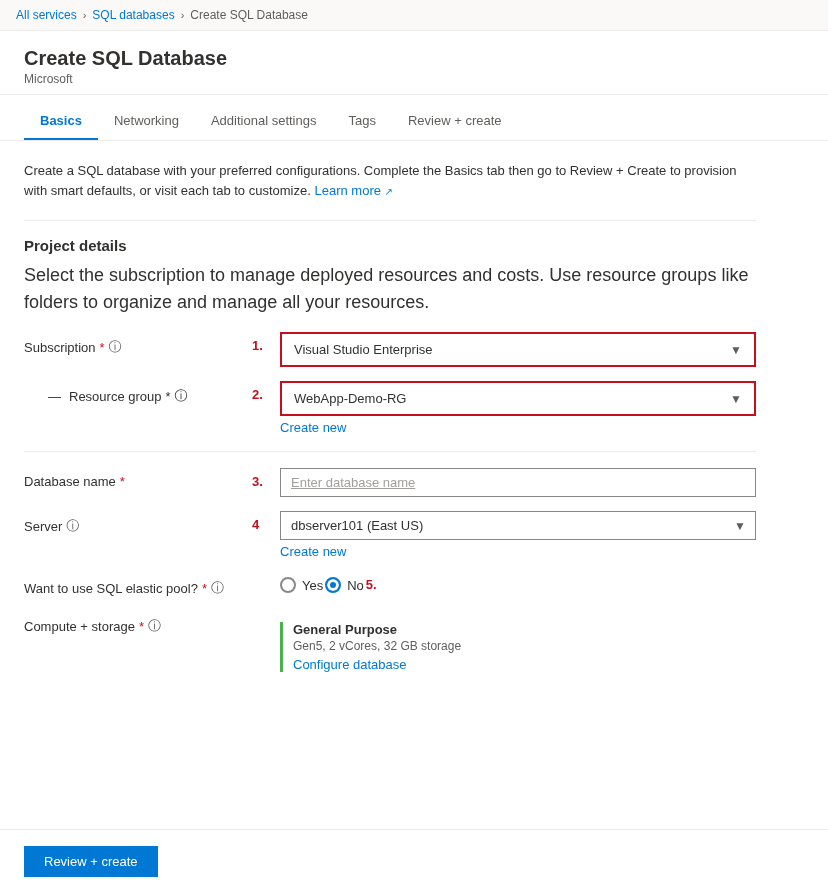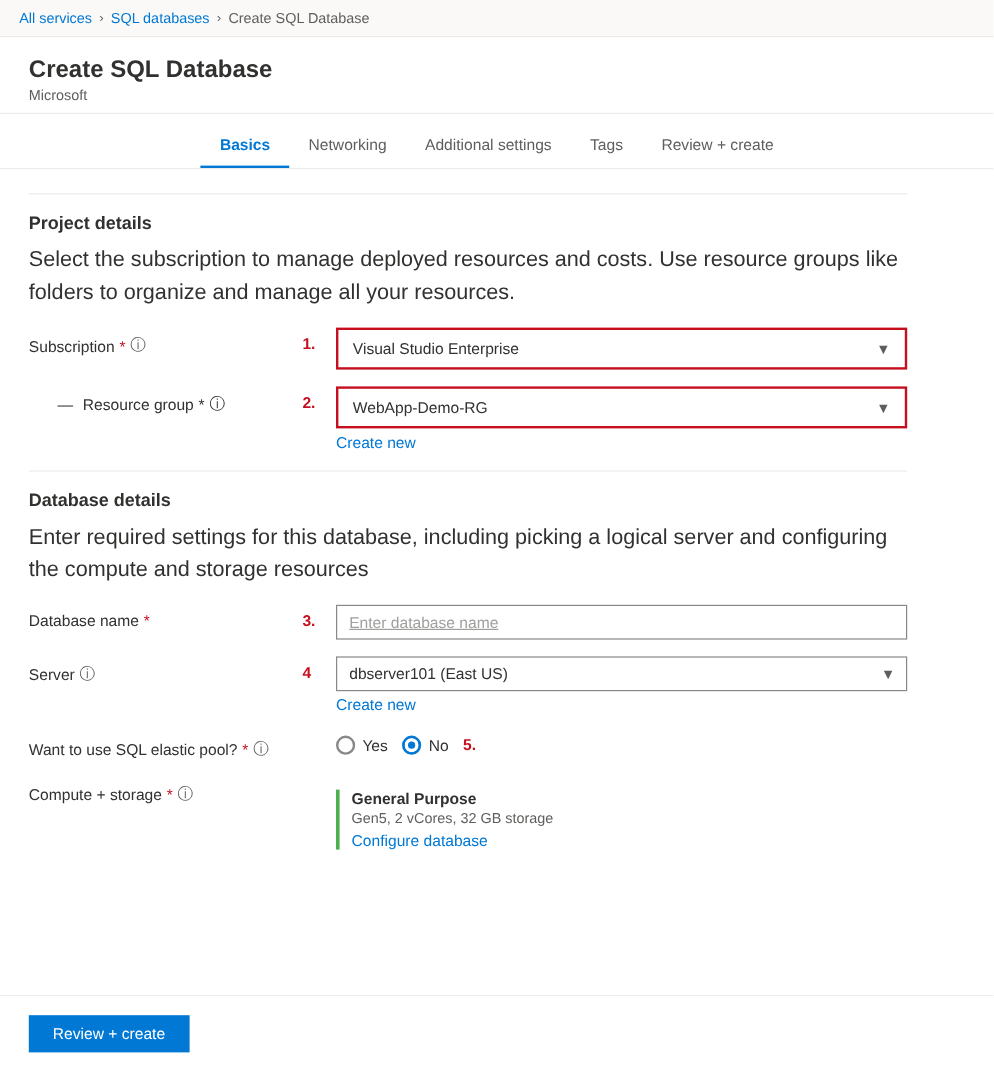--- a/index.html
+++ b/index.html
@@ -14,7 +14,7 @@
     .page-title { font-size: 20px; font-weight: 600; color: #323130; }
     .page-subtitle { font-size: 12px; color: #605e5c; margin-top: 2px; }
 
-    .tabs { display: flex; gap: 0; padding: 0 24px; border-bottom: 1px solid #edebe9; margin-top: 8px; justify-content: center; }
+    .tabs { display: flex; gap: 0; padding: 0 24px; border-bottom: 1px solid #edebe9; margin-top: 8px; }
     .tab { padding: 10px 16px; font-size: 13px; cursor: pointer; color: #605e5c; border-bottom: 2px solid transparent; text-decoration: none; }
     .tab.active { color: #0078d4; border-bottom: 2px solid #0078d4; font-weight: 600; }
 

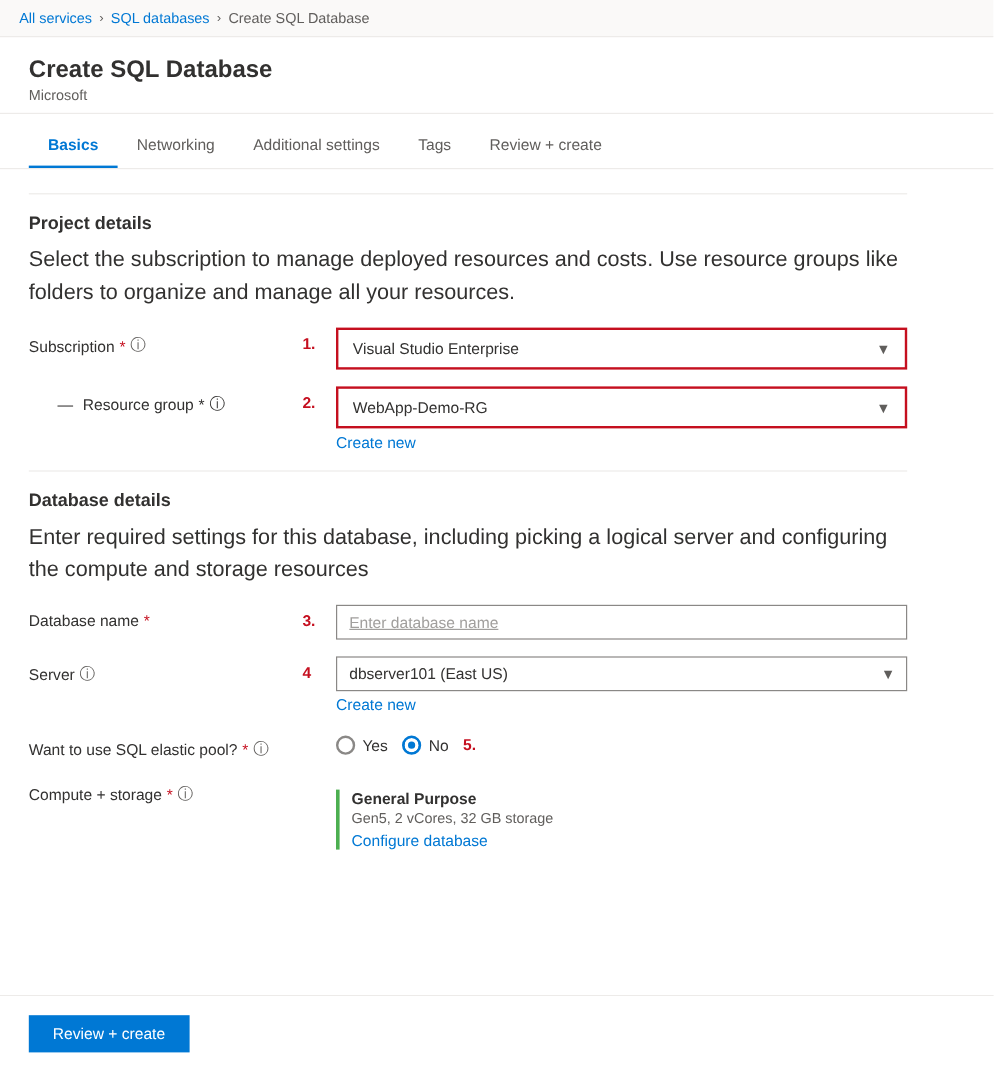--- a/index.html
+++ b/index.html
@@ -91,6 +91,13 @@
 
 <div class="main-content">
 
+  <p class="intro-text">
+    <span>Create a SQL database with your preferred configurations. Complete the Basics tab then go to Review + Create to provision with smart defaults, or visit each tab to customize.</span>
+    <a class="learn-more" href="#">
+      <span>Learn more</span>
+      <span class="learn-more-icon">↗</span>
+    </a>
+  </p>
 
   <hr class="separator-line">
 

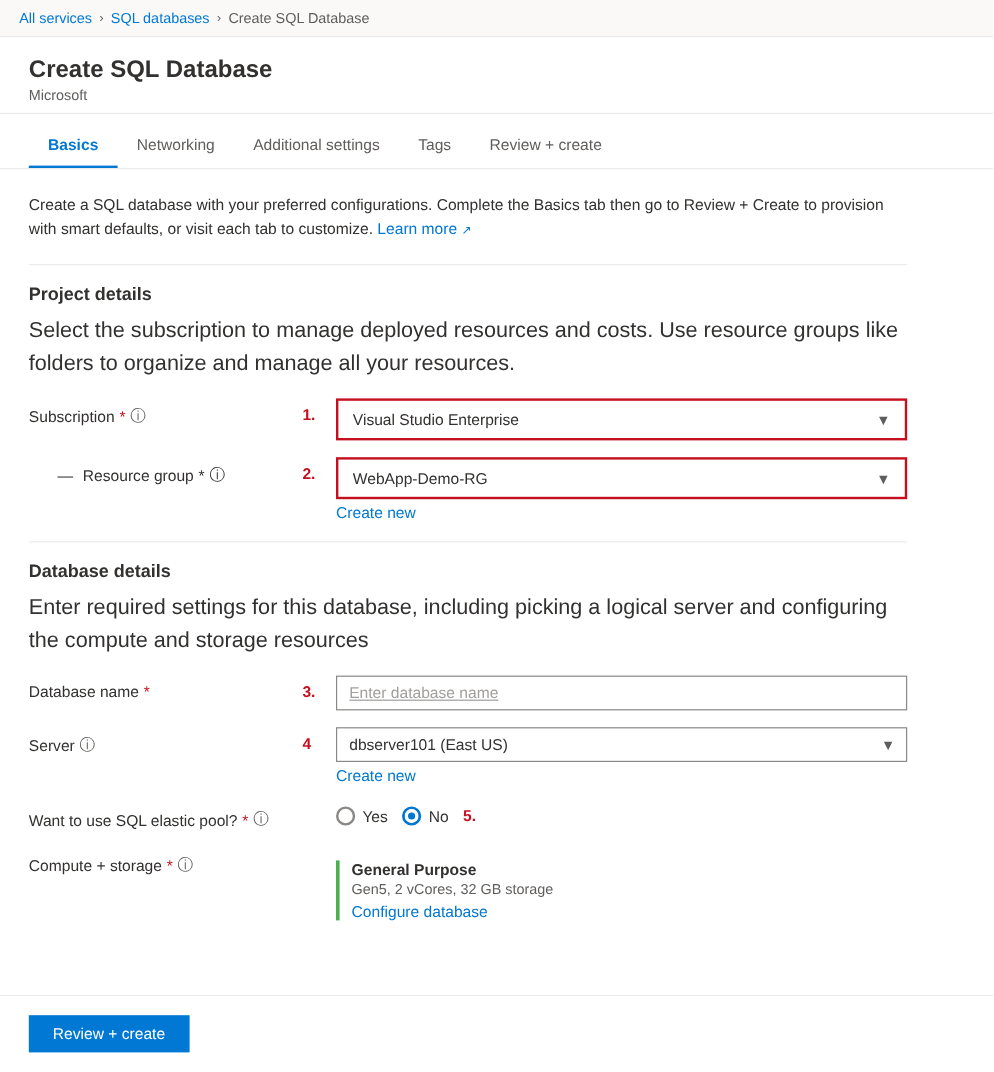--- a/index.html
+++ b/index.html
@@ -148,10 +148,6 @@
 
   <hr class="separator-line" style="margin-top:16px;">
 
-  <div class="section-header">
-    <div class="section-title">Database details</div>
-    <p class="section-desc">Enter required settings for this database, including picking a logical server and configuring the compute and storage resources</p>
-  </div>
 
   <div class="form-row">
     <div class="form-label">

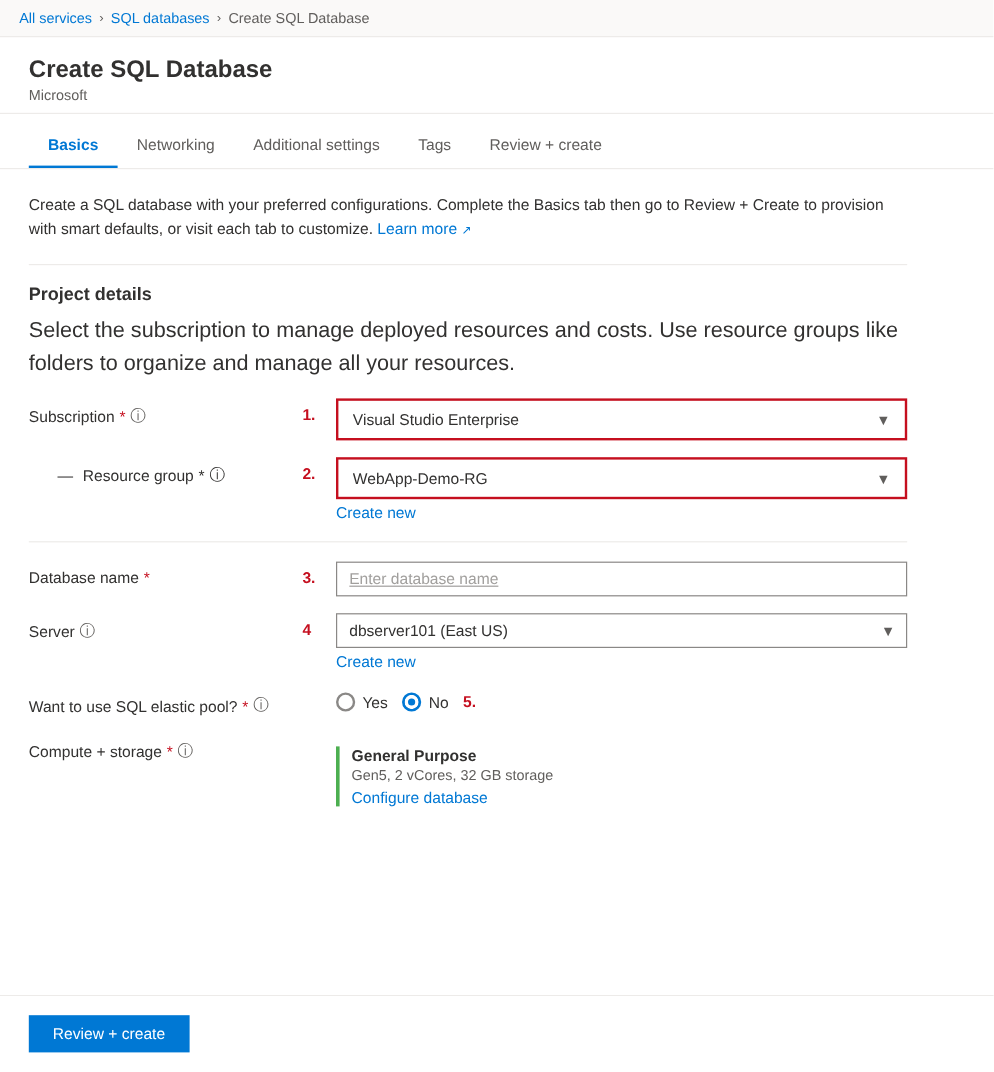--- a/index.html
+++ b/index.html
@@ -48,7 +48,7 @@
     .resource-label-indent { width: 220px; min-width: 220px; padding-left: 24px; font-size: 13px; color: #323130; display: flex; align-items: center; gap: 4px; padding-top: 6px; }
     .dash { color: #323130; margin-right: 4px; }
 
-    .radio-group { display: flex; align-items: flex-start; gap: 12px; padding-top: 4px; }
+    .radio-group { display: flex; align-items: flex-start; gap: 2px; padding-top: 4px; }
     .radio-option { display: flex; align-items: center; gap: 6px; cursor: pointer; }
     .radio-circle { width: 16px; height: 16px; border-radius: 50%; border: 2px solid #8a8886; background: #fff; display: inline-block; }
     .radio-circle.selected { border-color: #0078d4; background: #0078d4; box-shadow: inset 0 0 0 3px #fff; }

